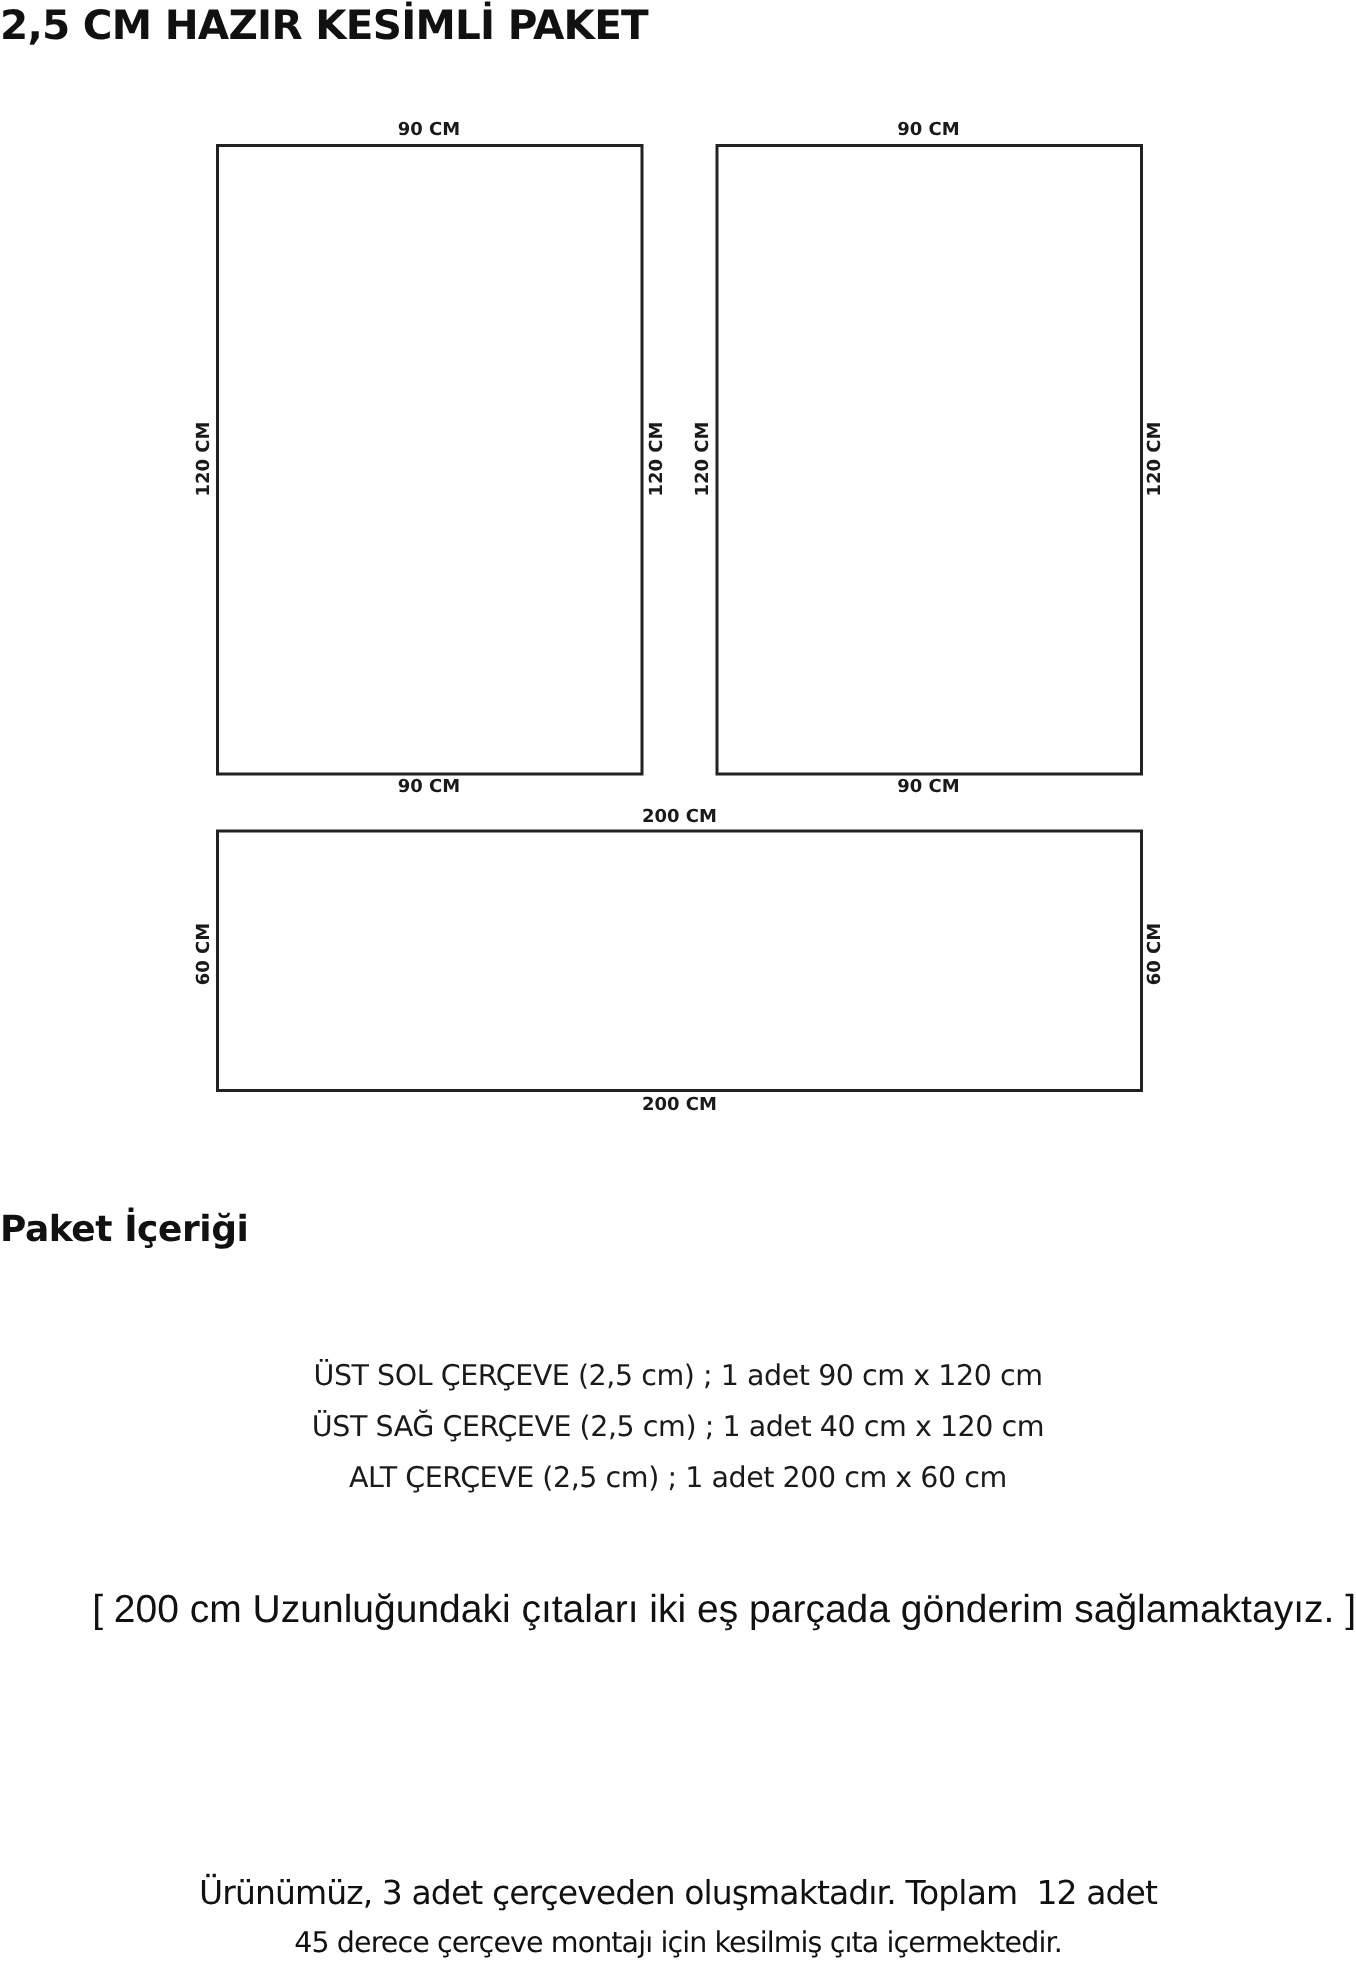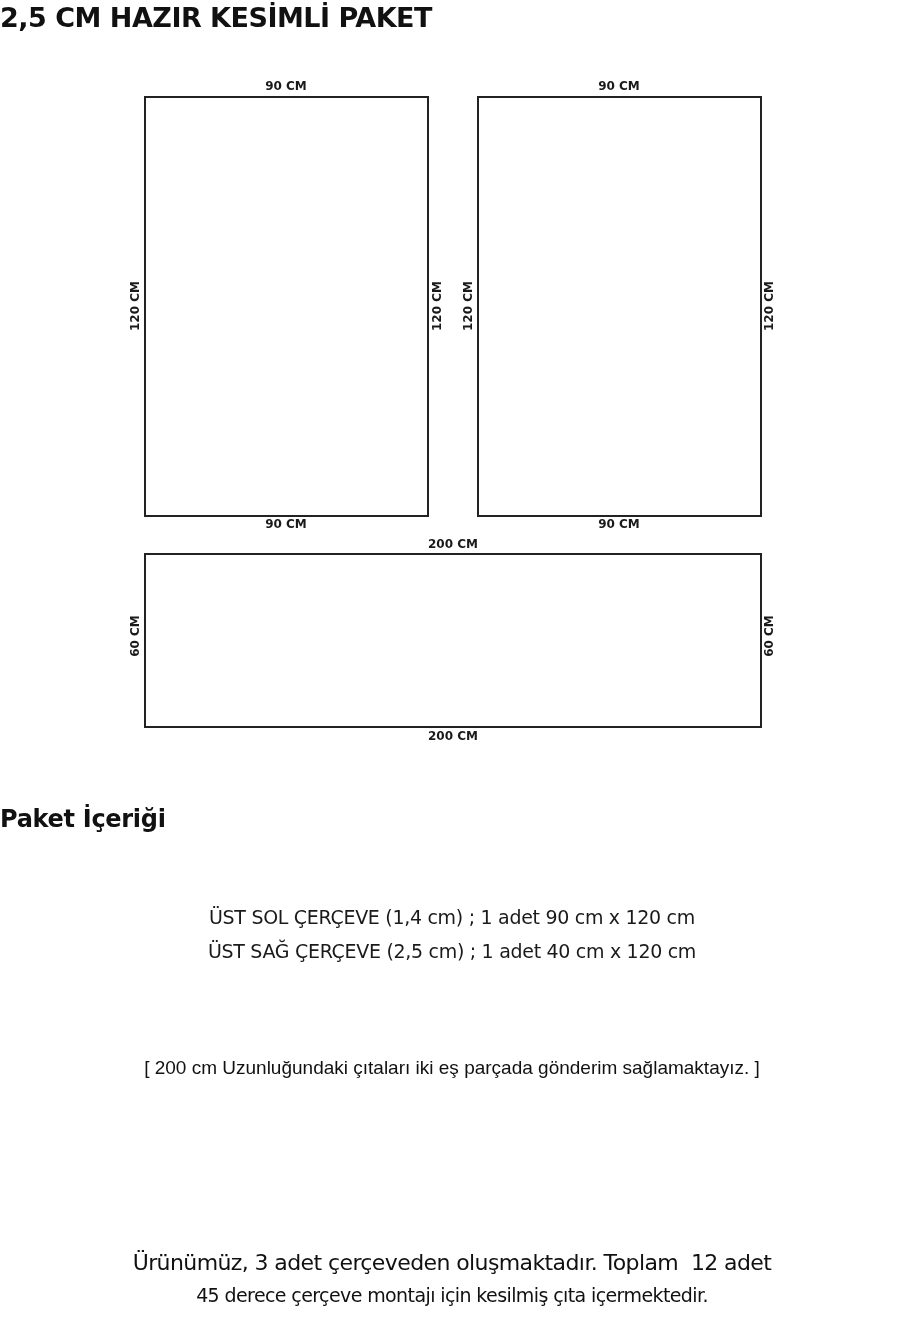--- a/index.html
+++ b/index.html
@@ -44,7 +44,7 @@
 <div class="abs section-title">Paket İçeriği</div>
 
 <div class="abs contents">
-  <div>ÜST SOL ÇERÇEVE (1,4 cm) ; 1 adet 90 cm x 120 cm</div>
+  <div>ÜST SOL ÇERÇEVE (2,5 cm) ; 1 adet 90 cm x 120 cm</div>
   <div>ÜST SAĞ ÇERÇEVE (2,5 cm) ; 1 adet 40 cm x 120 cm</div>
 </div>
 

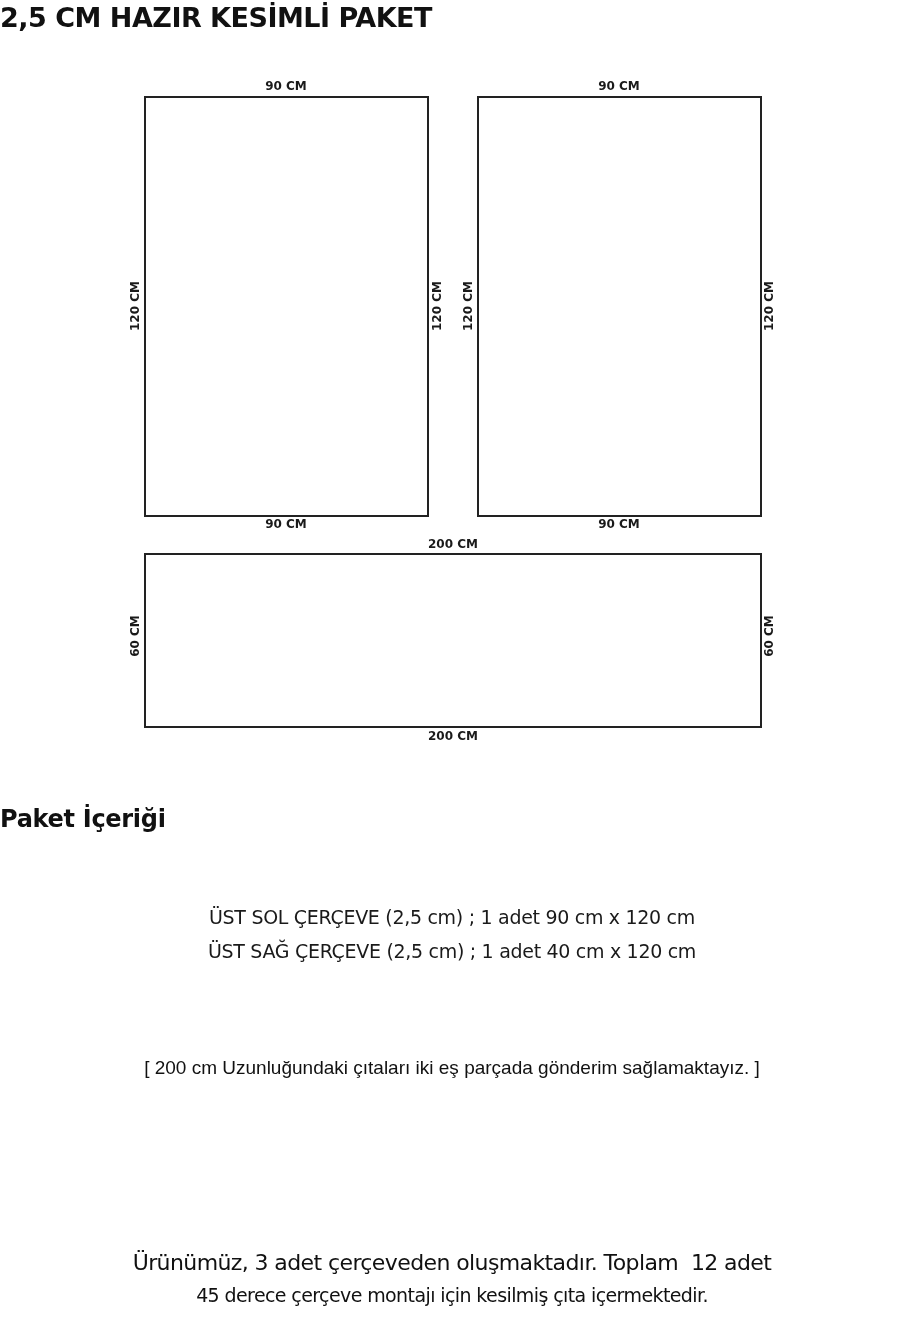--- a/index.html
+++ b/index.html
@@ -46,6 +46,7 @@
 <div class="abs contents">
   <div>ÜST SOL ÇERÇEVE (2,5 cm) ; 1 adet 90 cm x 120 cm</div>
   <div>ÜST SAĞ ÇERÇEVE (2,5 cm) ; 1 adet 40 cm x 120 cm</div>
+  <div>ALT ÇERÇEVE (2,5 cm) ; 1 adet 200 cm x 60 cm</div>
 </div>
 
 <div class="abs note">[ 200 cm Uzunluğundaki çıtaları iki eş parçada gönderim sağlamaktayız. ]</div>

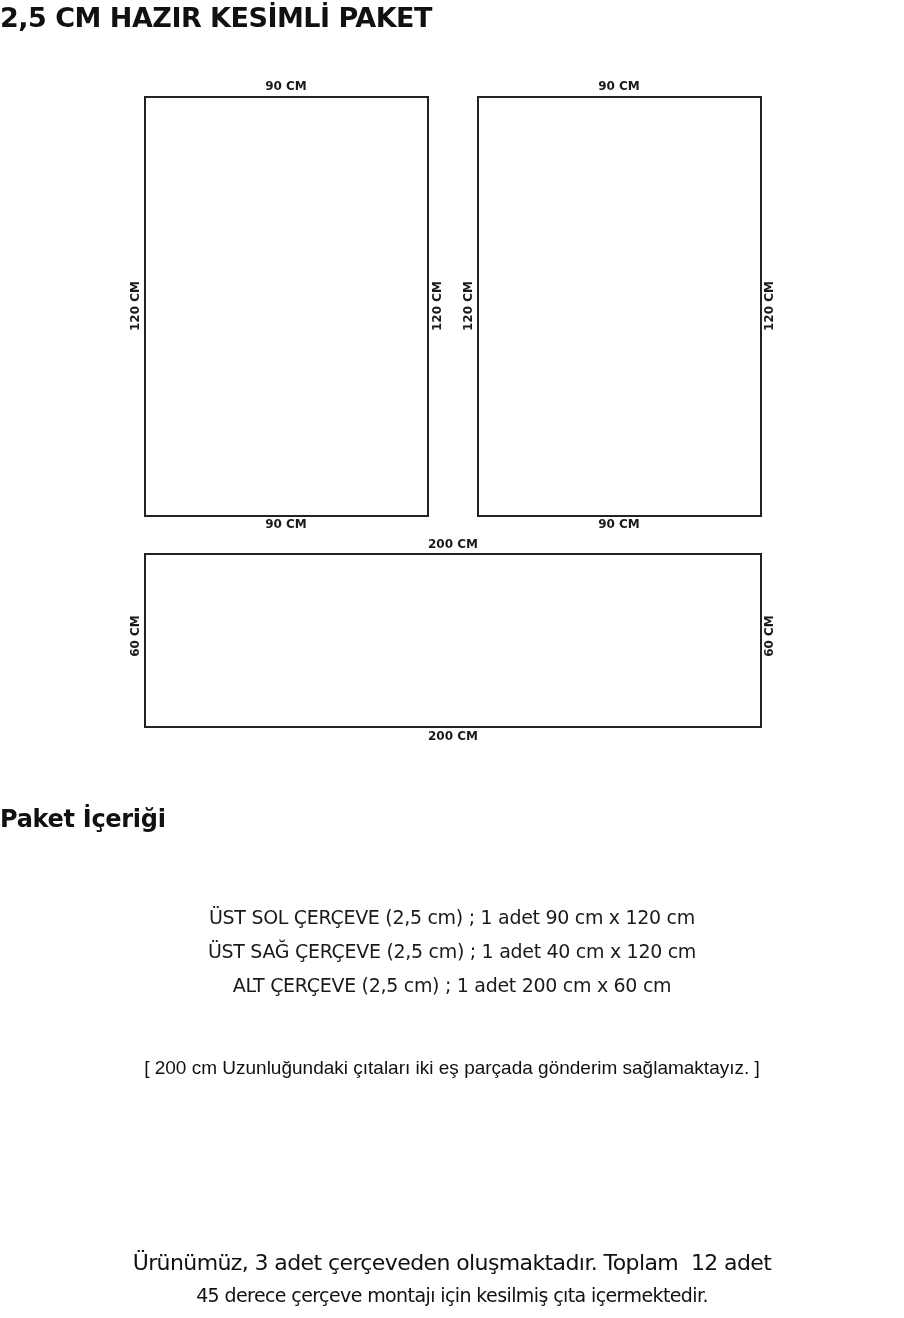--- a/index.html
+++ b/index.html
@@ -11,7 +11,7 @@
   .vlabel { position: absolute; font-size: 12px; font-weight: bold; color: #1a1a1a; white-space: nowrap; transform: translate(-50%, -50%) rotate(-90deg); }
   .section-title { left: 0; width: 904px; top: 805px; text-align: left; font-size: 24px; font-weight: bold; color: #111; letter-spacing: -0.3px; }
   .contents { left: 0; width: 904px; top: 900px; text-align: center; font-size: 19px; line-height: 34px; color: #1a1a1a; letter-spacing: -0.3px; }
-  .note { left: 0; width: 904px; top: 1057px; text-align: center; font-family: "Liberation Sans", sans-serif; font-size: 19px; color: #111; white-space: nowrap; }
+  .note { left: 0; width: 904px; top: 1057px; text-align: right; font-family: "Liberation Sans", sans-serif; font-size: 26px; color: #111; white-space: nowrap; }
   .summary { left: 0; width: 904px; top: 1246px; text-align: center; font-size: 22px; font-weight: normal; color: #111; line-height: 33px; letter-spacing: -0.6px; }
   .summary .l2 { font-size: 19px; }
 </style>

